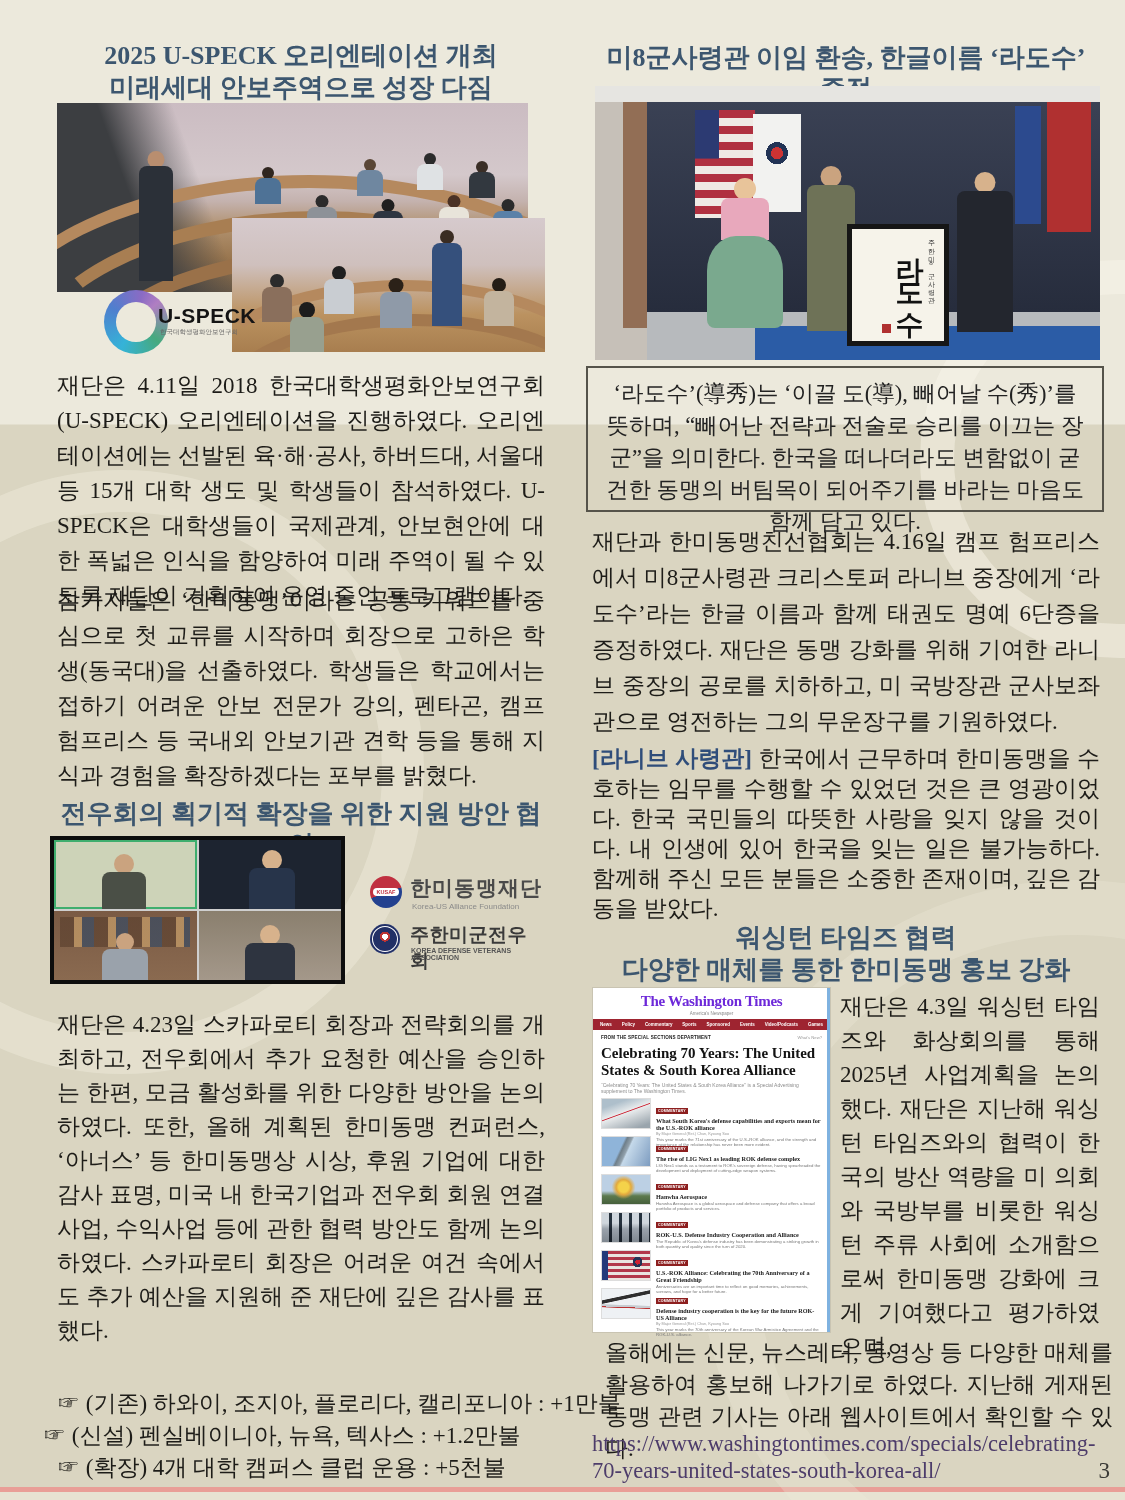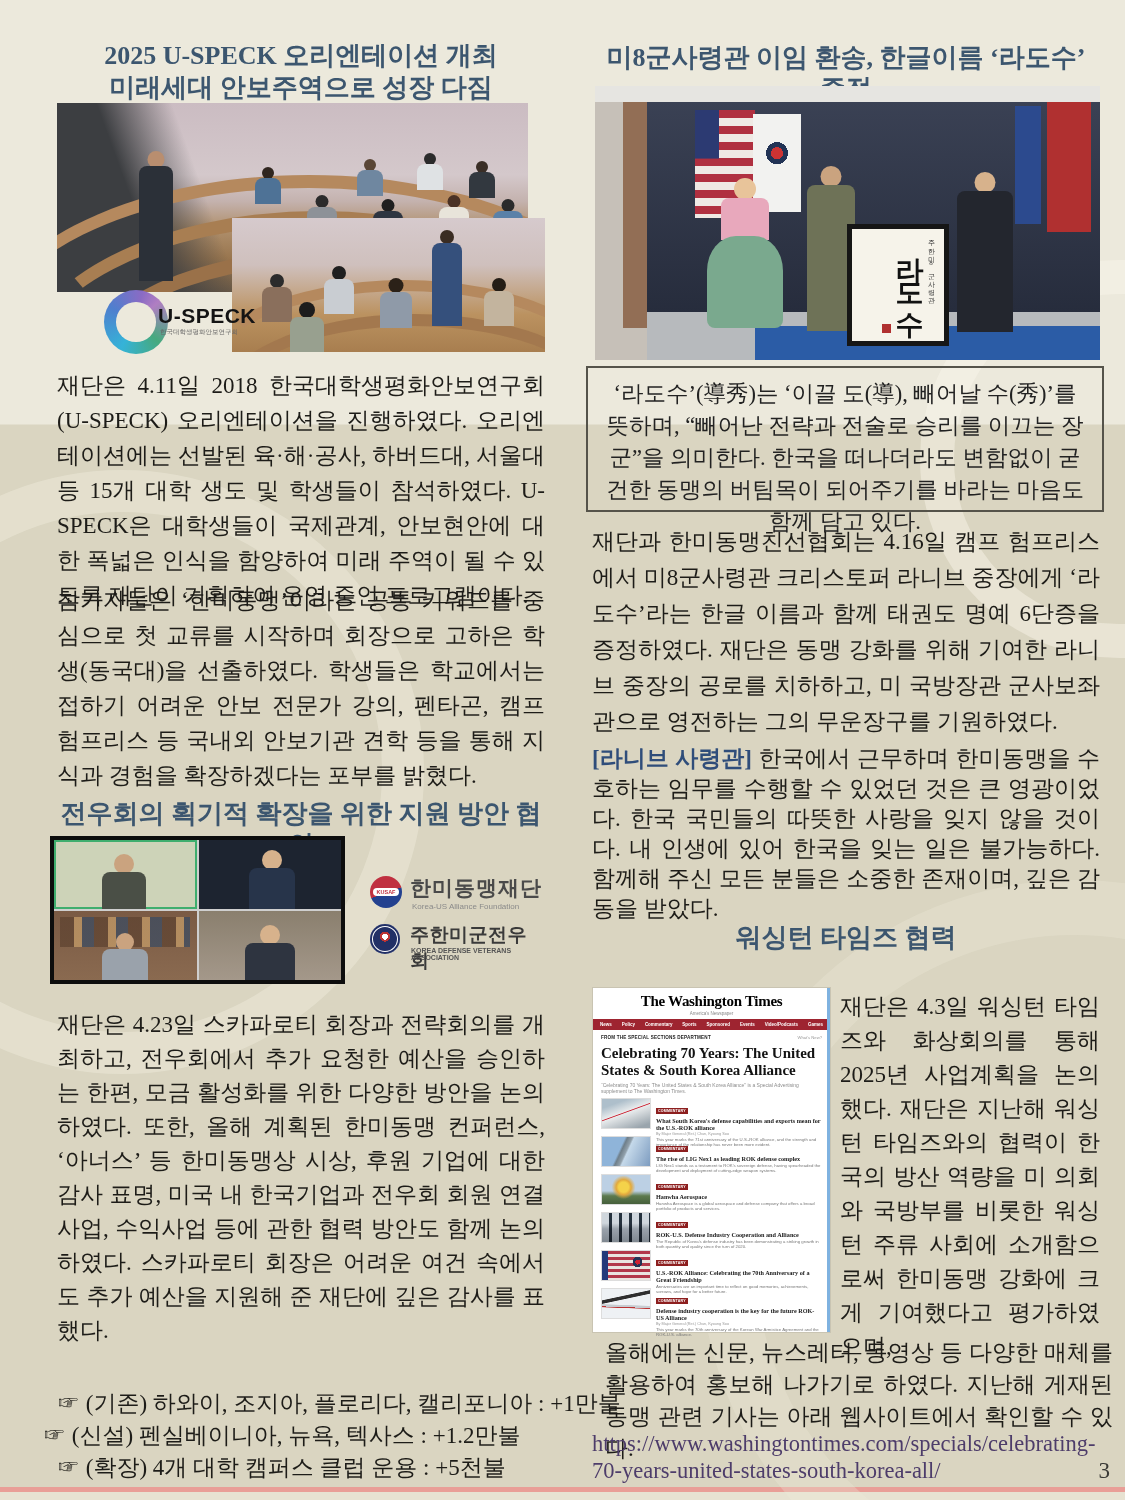--- a/index.html
+++ b/index.html
@@ -242,6 +242,7 @@
   </div>
 
   <div class="h abs" style="left:592px;top:922px;width:508px;">워싱턴 타임즈 협력</div>
+  <div class="h abs" style="left:592px;top:954px;width:508px;">다양한 매체를 통한 한미동맹 홍보 강화</div>
 
   <div class="abs wt" style="left:593px;top:988px;width:237px;height:344px;">
     <div class="wt-mast">The Washington Times</div>

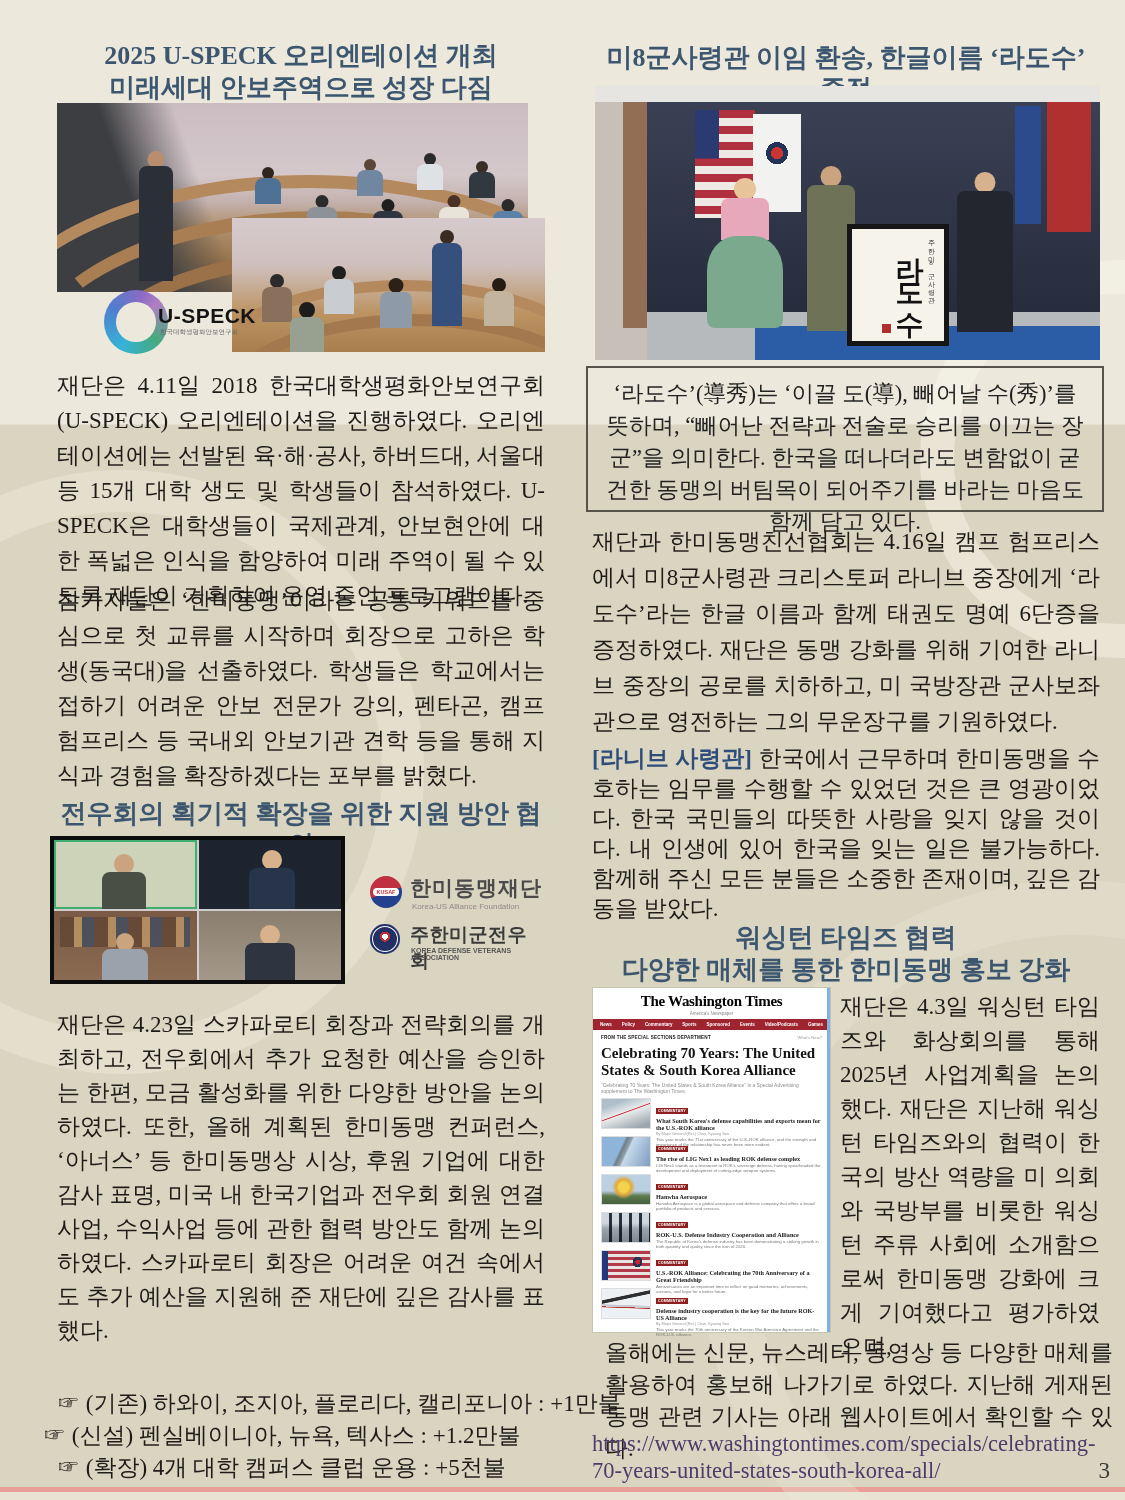--- a/index.html
+++ b/index.html
@@ -35,7 +35,7 @@
   .orgsub{font-family:"Liberation Sans",sans-serif;color:#8a8a8a;}
   
   .wt{background:#fff;box-shadow:0 0 0 1px #c9c4b2;font-family:"Liberation Sans",sans-serif;}
-  .wt-mast{font-family:"Liberation Serif",serif;font-weight:bold;font-size:15px;text-align:center;color:#000000;margin-top:5px;letter-spacing:-.3px;}
+  .wt-mast{font-family:"Liberation Serif",serif;font-weight:bold;font-size:15px;text-align:center;color:#6d28d9;margin-top:5px;letter-spacing:-.3px;}
   .wt-tag{font-size:4.5px;text-align:center;color:#888;margin-top:1px;}
   .wt-nav{margin-top:3px;height:11px;background:#9e2430;display:flex;align-items:center;justify-content:space-between;padding:0 7px;}
   .wt-nav span{font-size:4.5px;color:#fff;font-weight:bold;}

